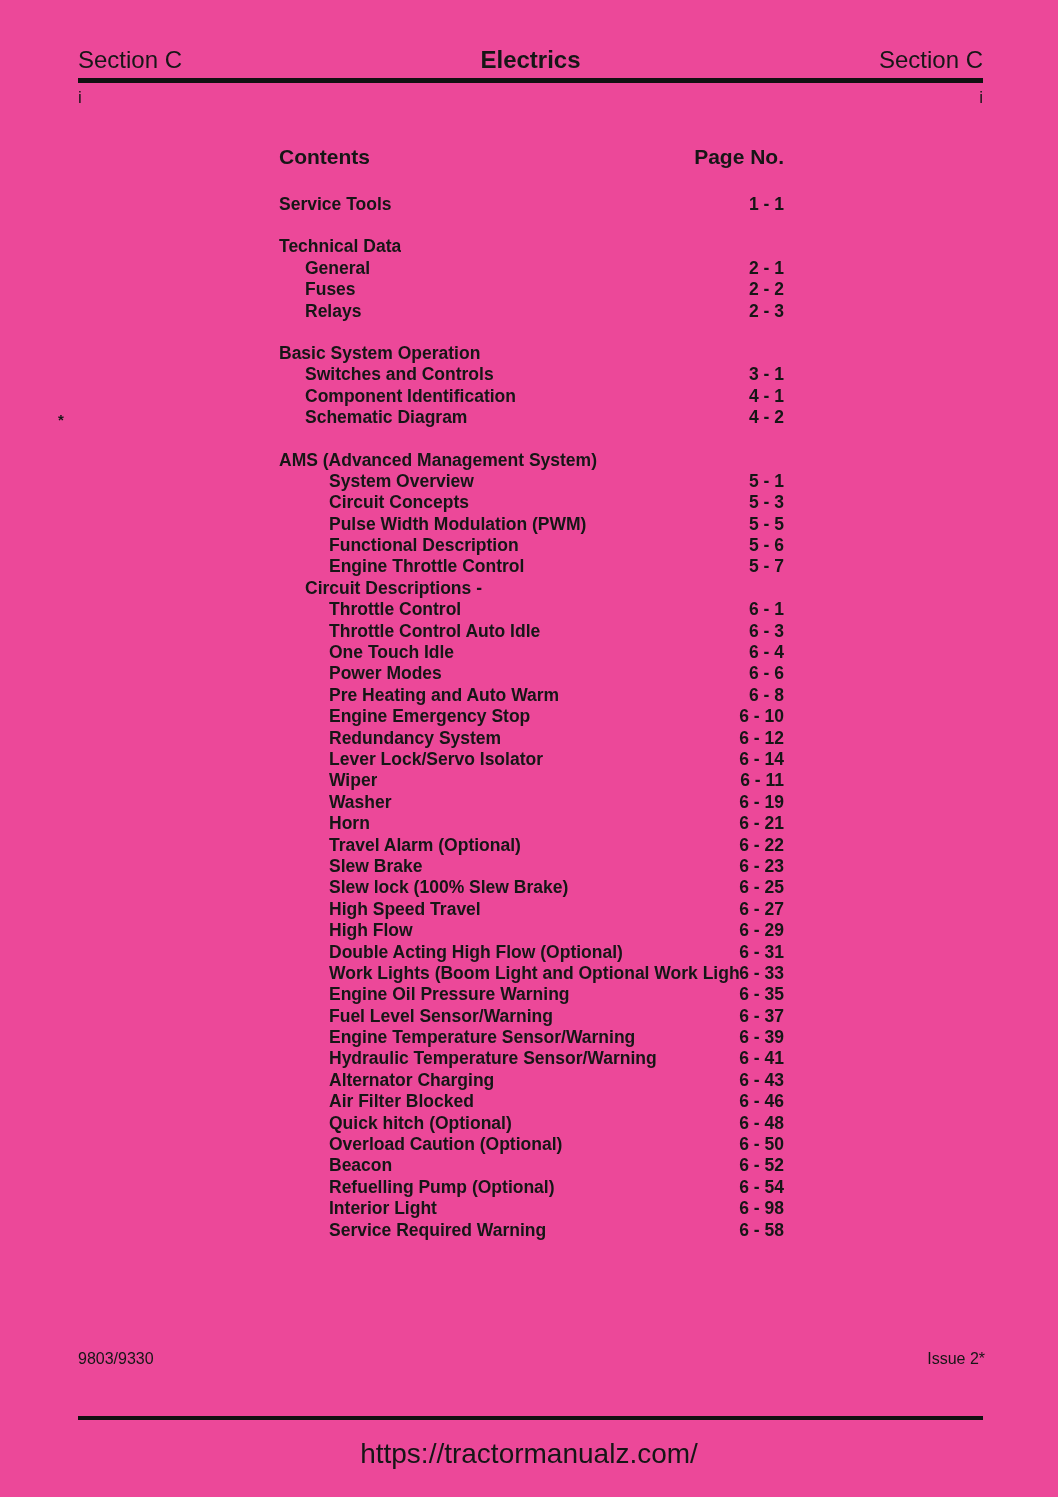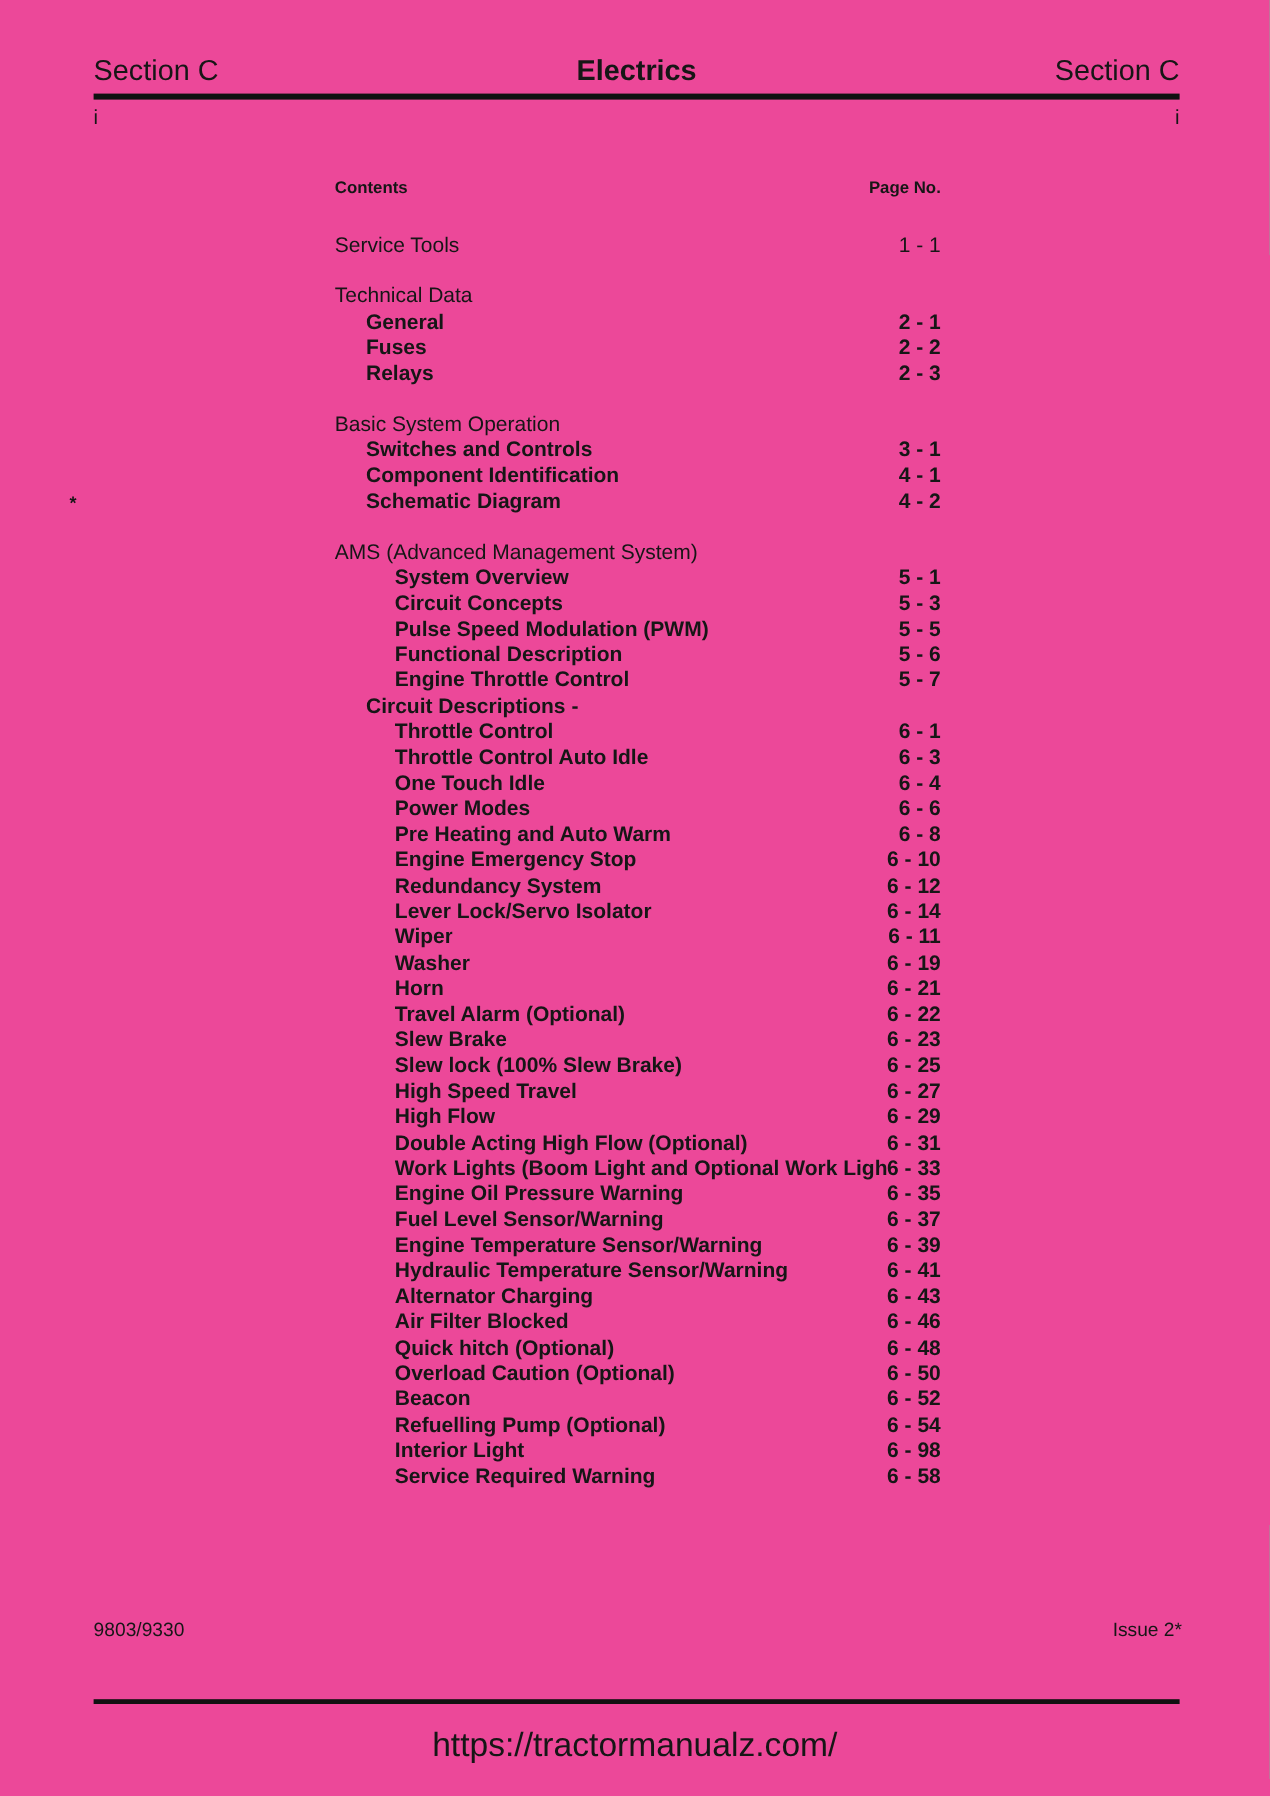--- a/index.html
+++ b/index.html
@@ -34,7 +34,7 @@
   }
   .contents-title-row{
     display:flex;justify-content:space-between;align-items:center;
-    font-size:14px;font-weight:bold;line-height:25px;
+    font-size:21px;font-weight:bold;line-height:25px;
     margin-bottom:25px;
   }
   .toc-section{margin-top:21px;}

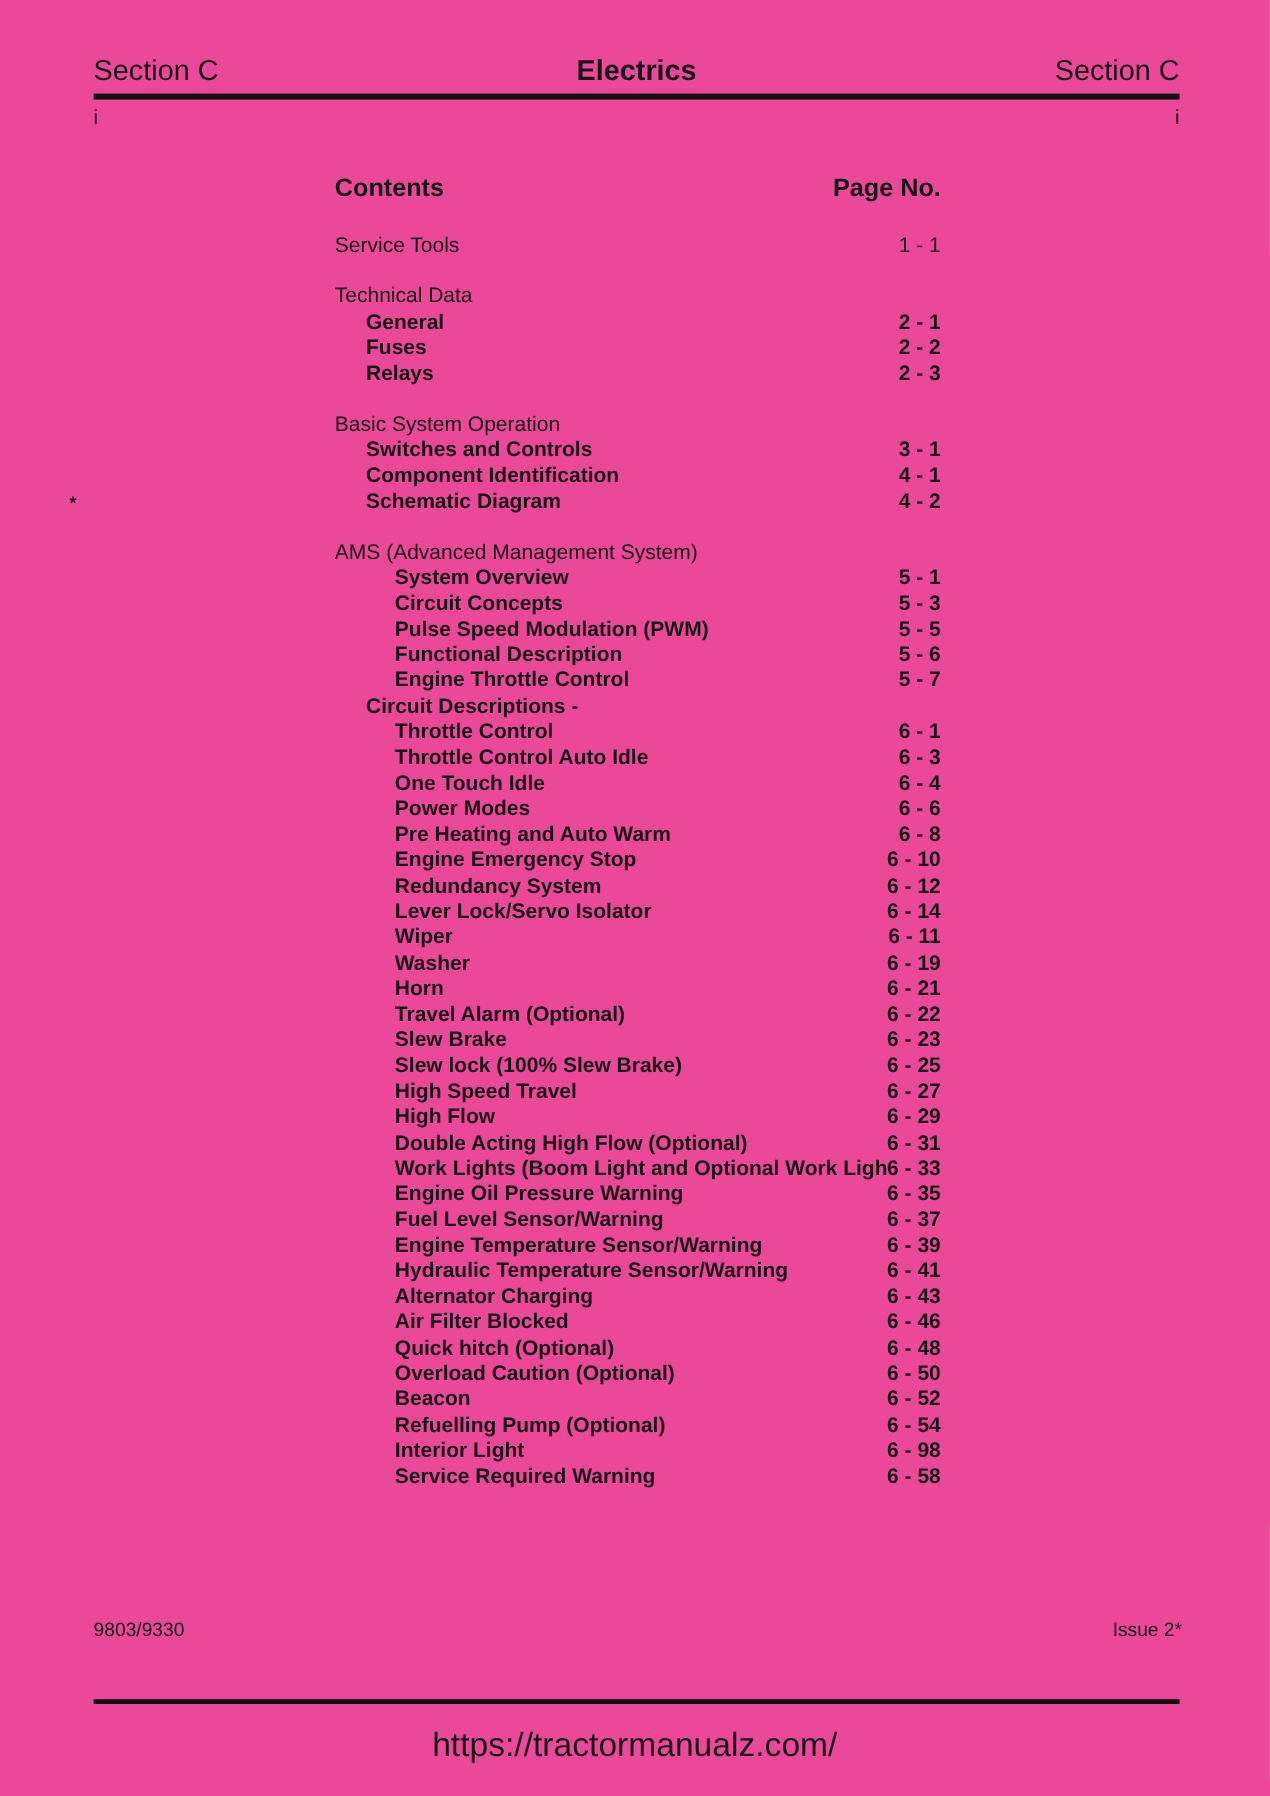--- a/index.html
+++ b/index.html
@@ -46,7 +46,7 @@
     white-space:nowrap;
     font-weight:bold;
   }
-  .toc-row.bold{font-weight:normal;}
+  .toc-row.bold{font-weight:bold;}
   .toc-row.indent-1{margin-left:26px;}
   .toc-row.indent-2{margin-left:50px;}
   .toc-label{flex:0 1 auto;overflow:hidden;}

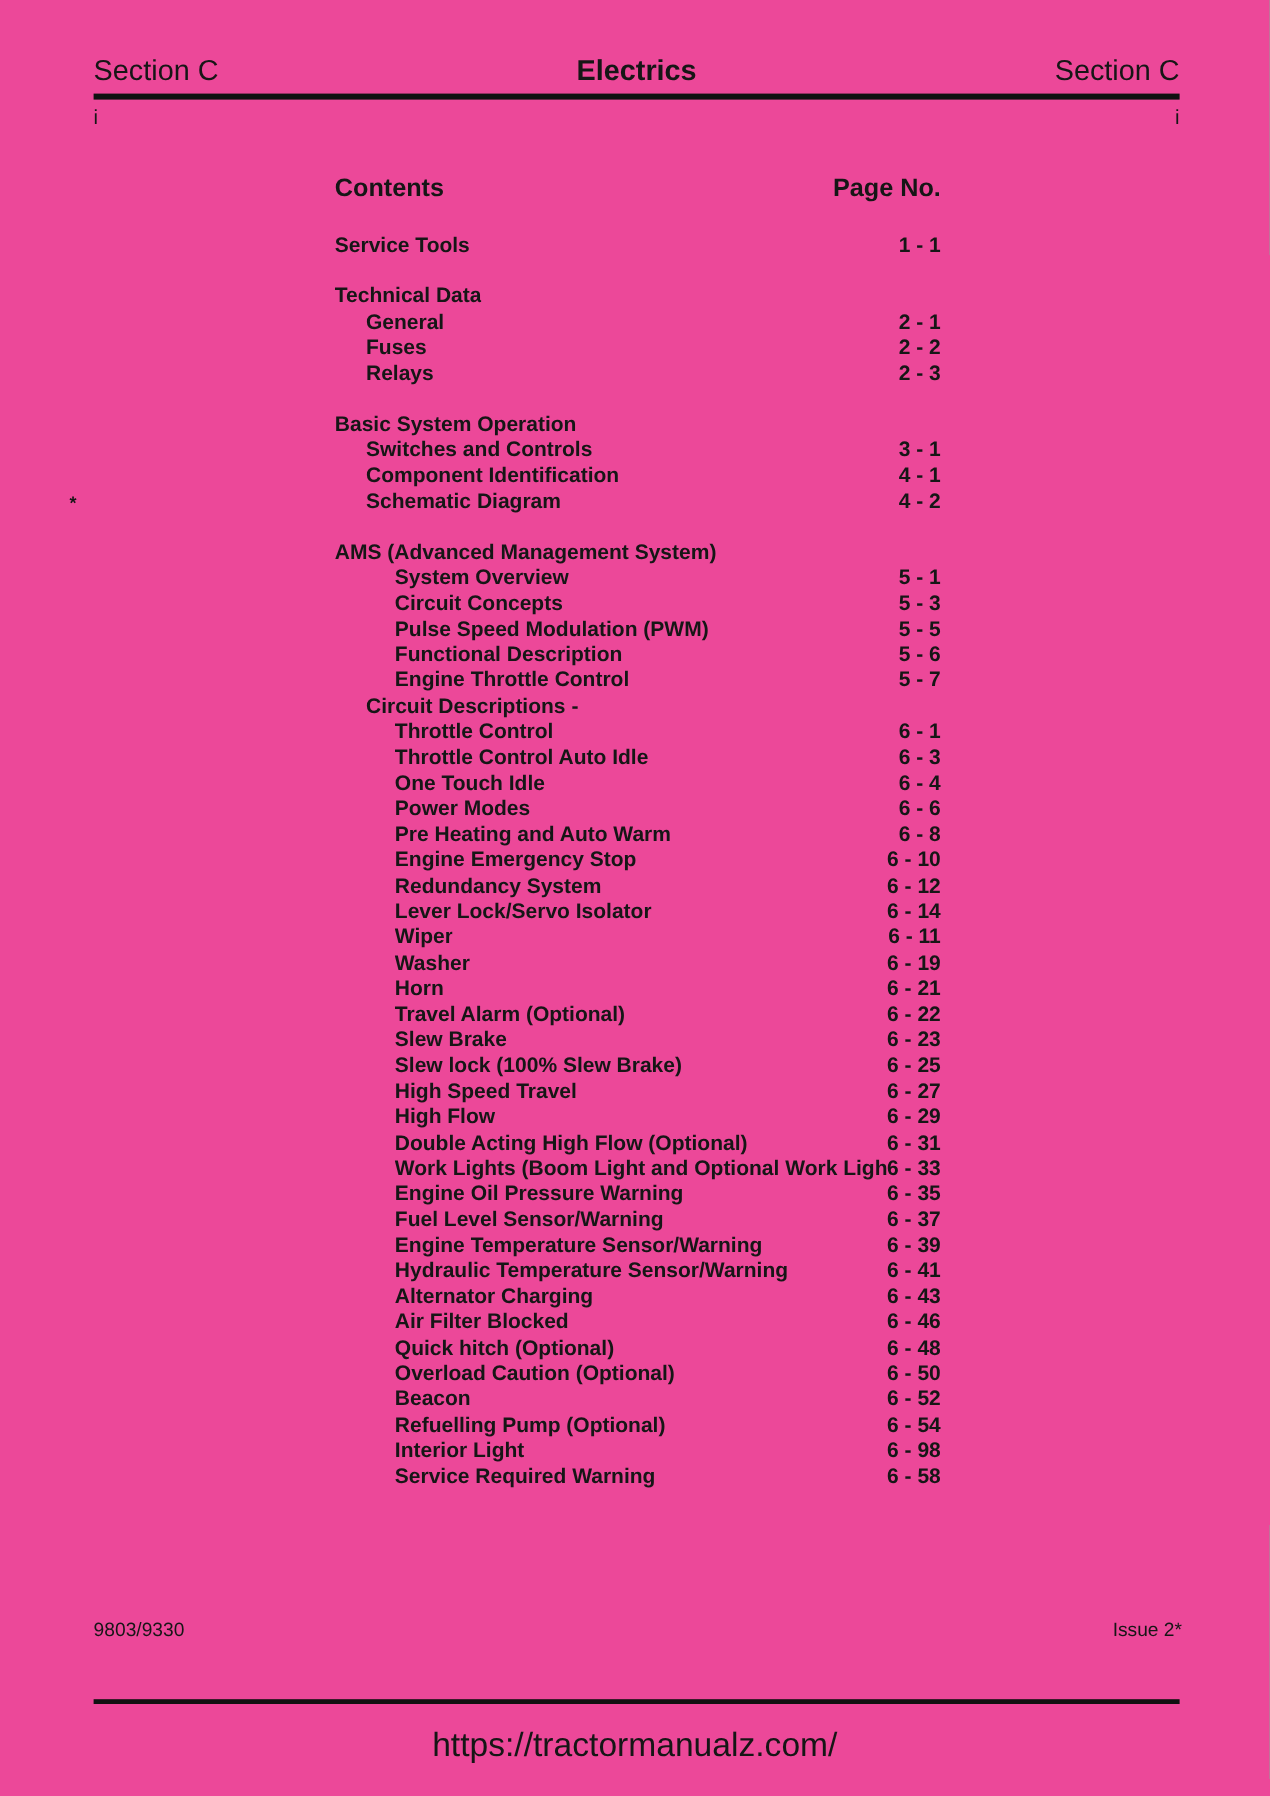--- a/index.html
+++ b/index.html
@@ -152,7 +152,7 @@
             <span class="toc-page">5 - 3</span>
           </div>
           <div class="toc-row indent-2">
-            <span class="toc-label">Pulse Speed Modulation (PWM)</span>
+            <span class="toc-label">Pulse Width Modulation (PWM)</span>
             <span class="toc-page">5 - 5</span>
           </div>
           <div class="toc-row indent-2">

